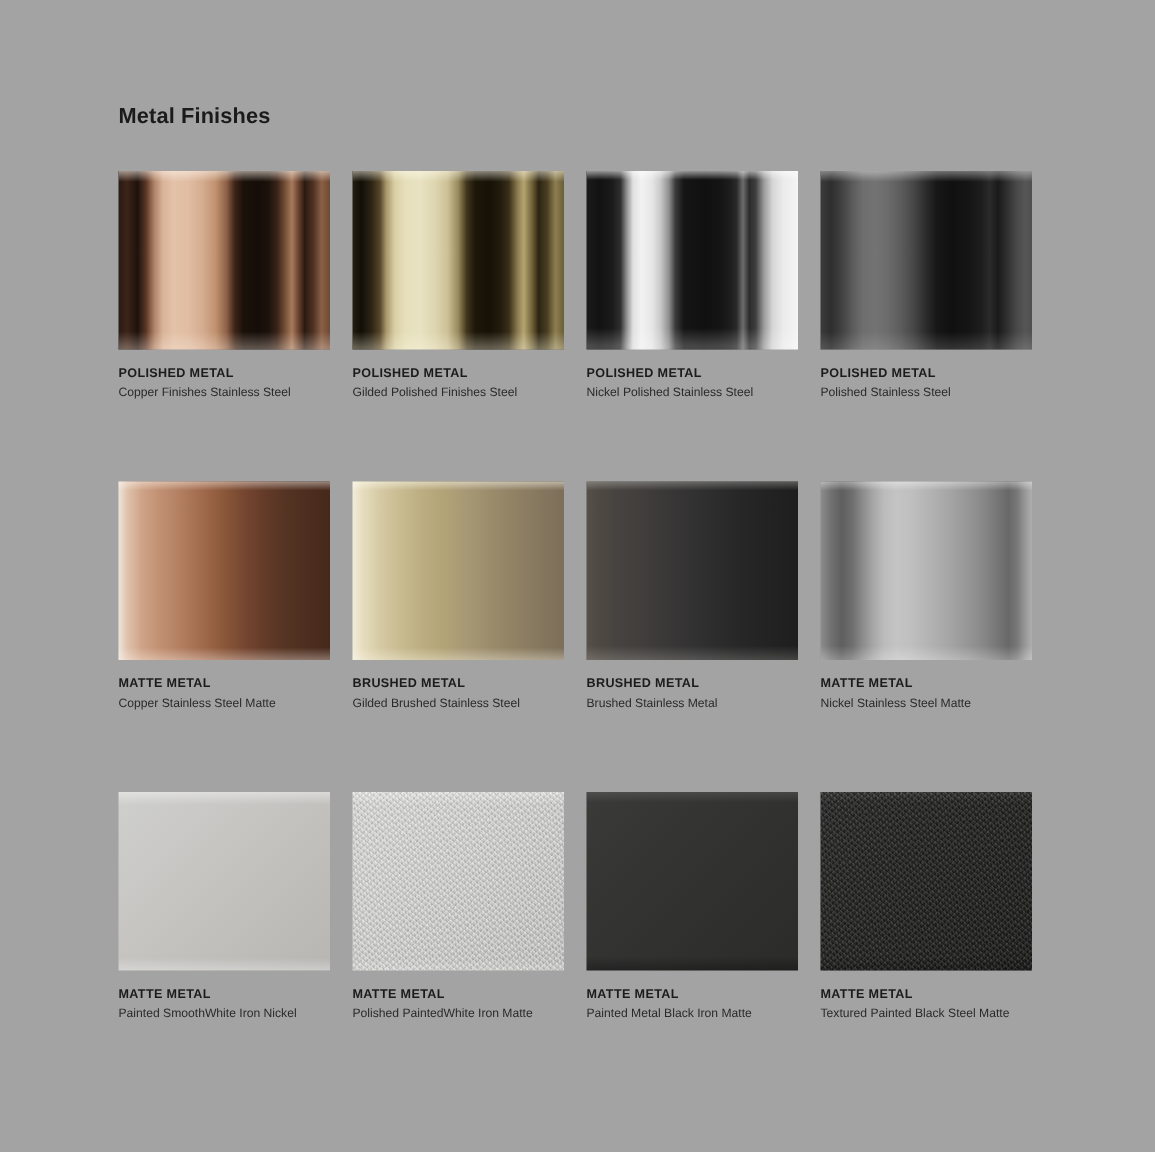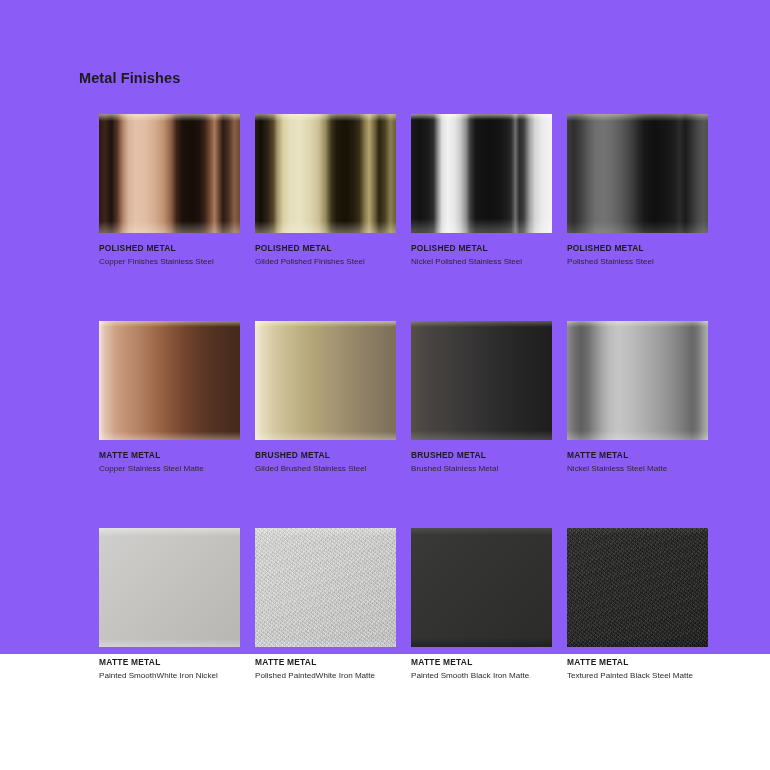--- a/index.html
+++ b/index.html
@@ -18,8 +18,8 @@
   .page {
     position: relative;
     width: 770px;
-    height: 654px;
-    background: #8b5cf6;
+    height: 768px;
+    background: #a3a3a3;
   }
 
   .page-title {

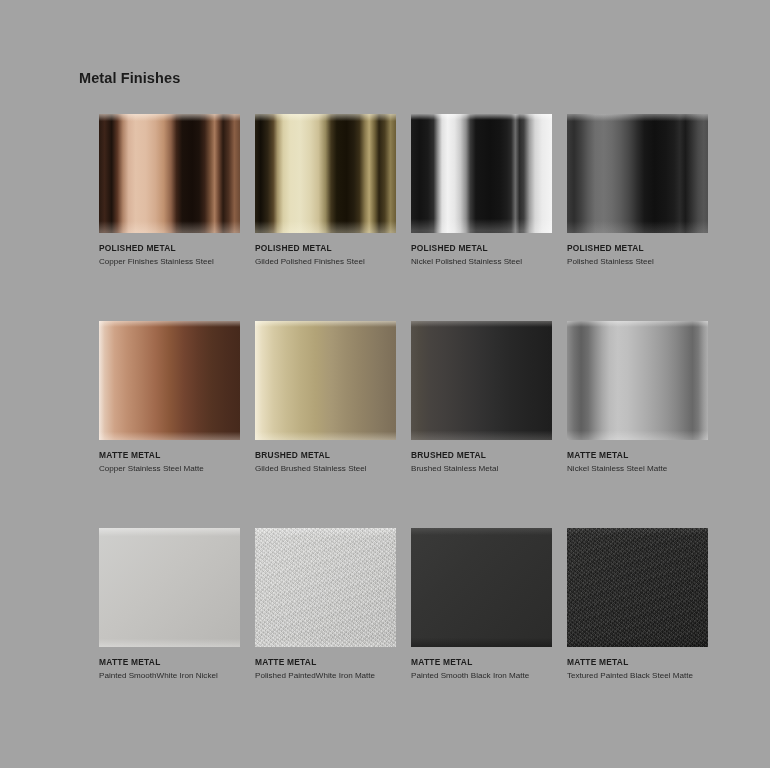--- a/index.html
+++ b/index.html
@@ -43,7 +43,6 @@
     display: flex;
     width: 610px;
     margin-bottom: 0;
-    margin-left: 20px;
   }
 
   .cell {

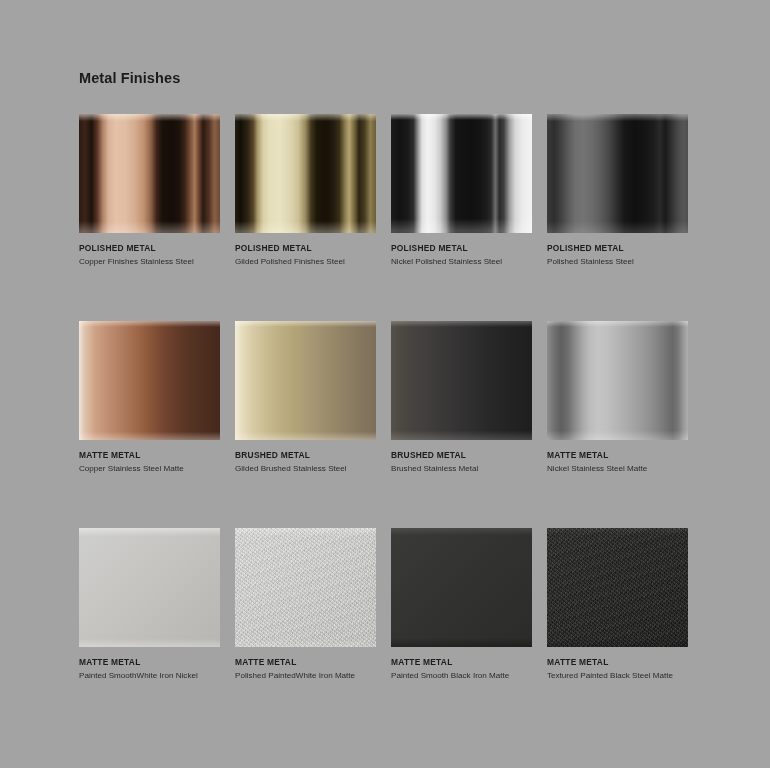--- a/index.html
+++ b/index.html
@@ -489,7 +489,7 @@
         </div>
         <div class="caption">
           <div class="cap-title">MATTE METAL</div>
-          <div class="cap-sub">Painted Smooth Black Iron Matte</div>
+          <div class="cap-sub">Painted Metal Black Iron Matte</div>
         </div>
       </div>
 

